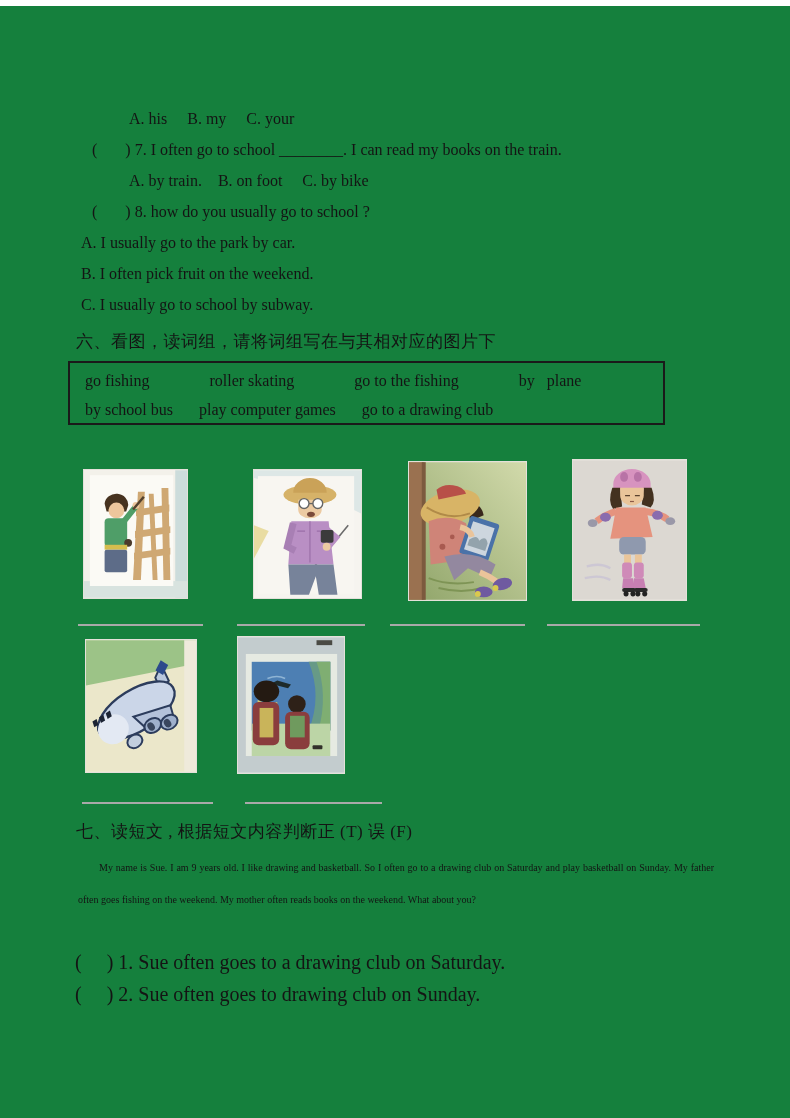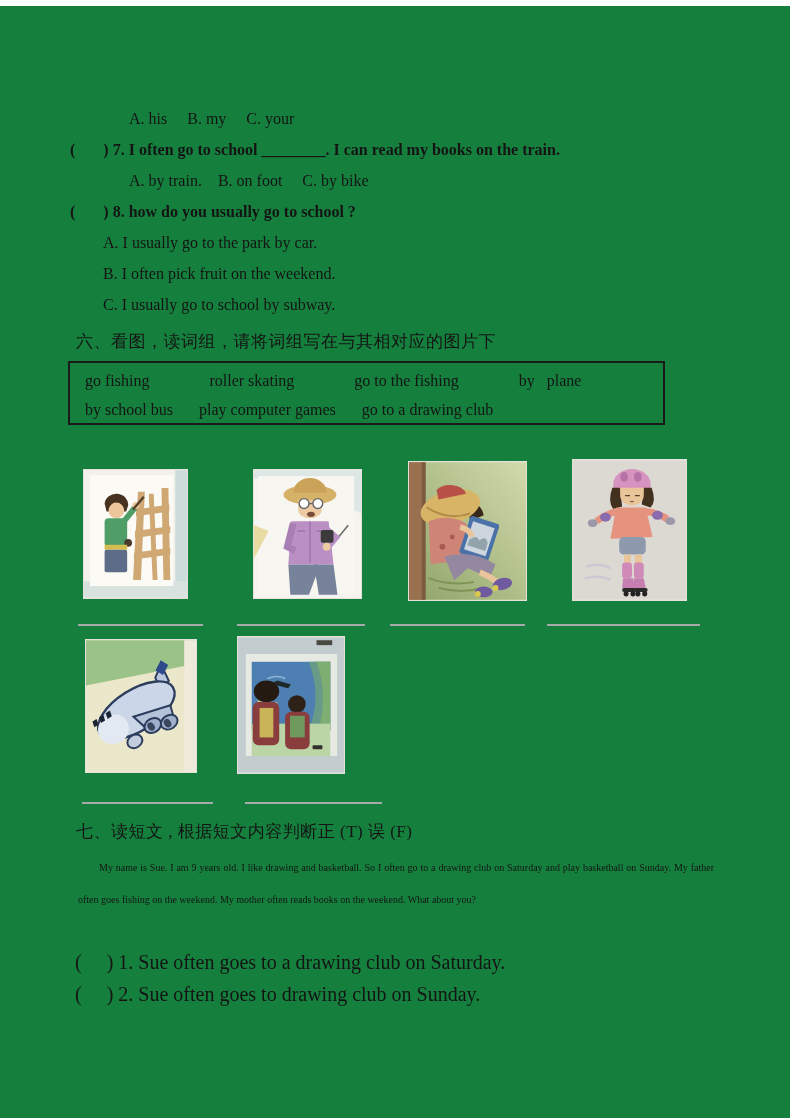--- a/index.html
+++ b/index.html
@@ -12,7 +12,7 @@
   
   .mc { position:absolute; top:97px; left:0; width:790px; }
   .mc .line { height:31px; line-height:31px; font-size:16px; white-space:pre; }
-  .mc .line.q    { padding-left:70px;font-weight:bold; }
+  .mc .line.q    { padding-left:92px; }
   .mc .line.opt  { padding-left:129px; }
   .mc .line.optA { padding-left:103px; }
 

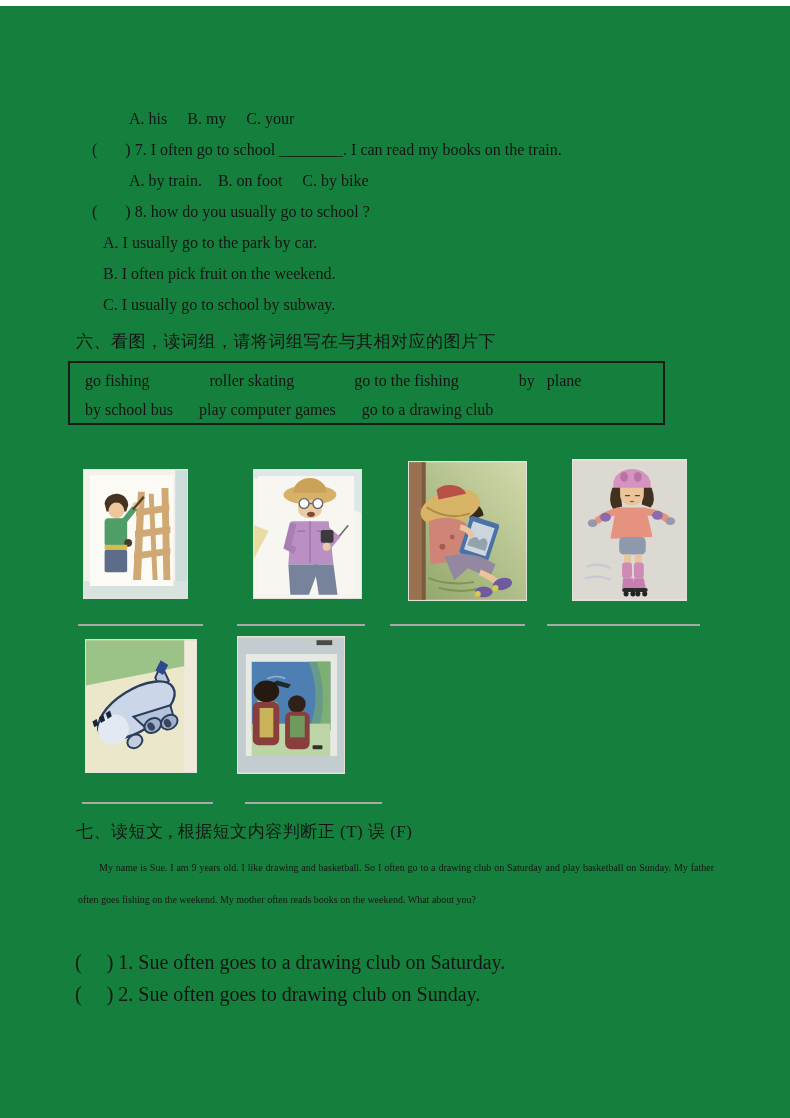--- a/index.html
+++ b/index.html
@@ -14,7 +14,7 @@
   .mc .line { height:31px; line-height:31px; font-size:16px; white-space:pre; }
   .mc .line.q    { padding-left:92px; }
   .mc .line.opt  { padding-left:129px; }
-  .mc .line.optA { padding-left:103px; }
+  .mc .line.optA { padding-left:81px; }
 
   
   .sec-heading {

